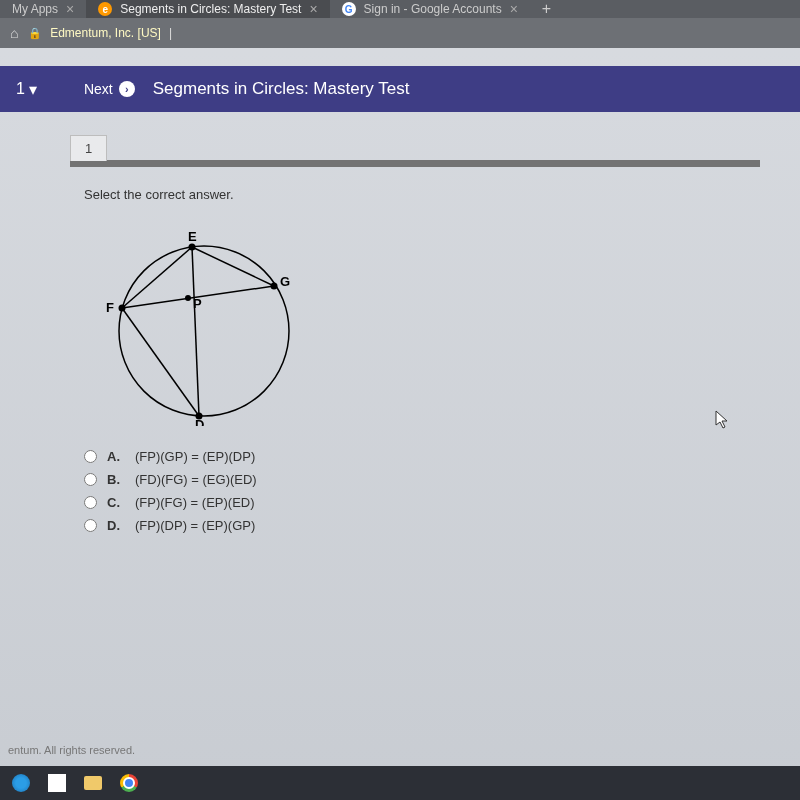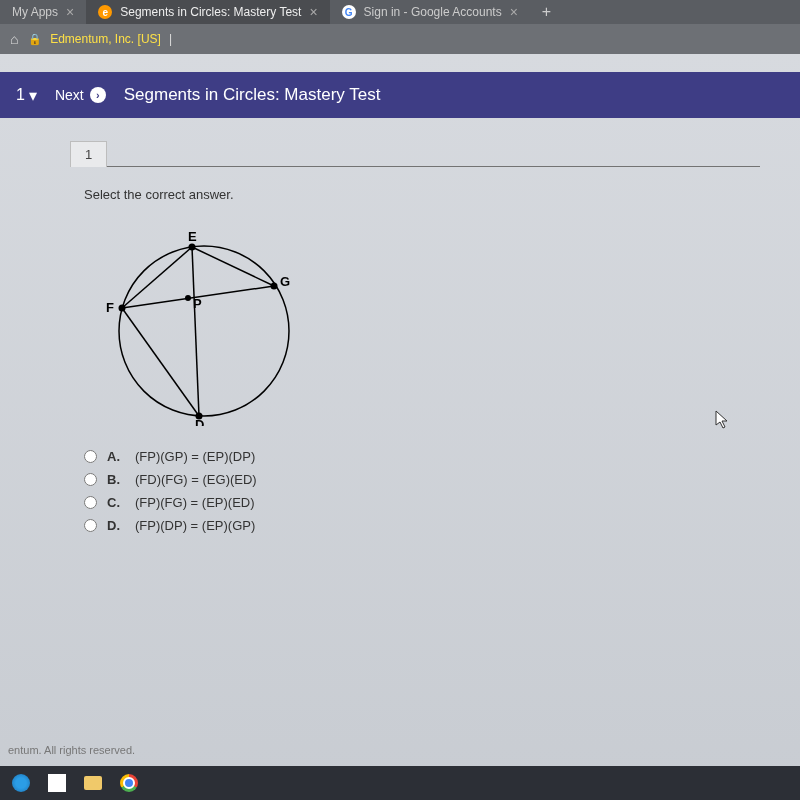--- a/index.html
+++ b/index.html
@@ -18,7 +18,7 @@
     .tab-row {
       display: flex;
       background: #5a5d62;
-      height: 24px;
+      height: 18px;
     }
     .tab {
       display: flex;

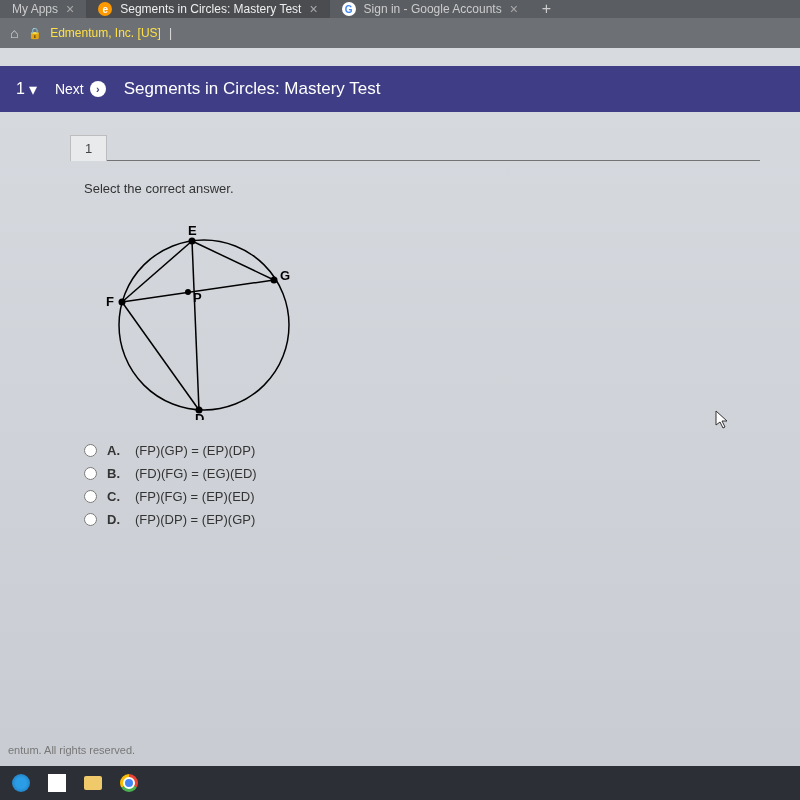--- a/index.html
+++ b/index.html
@@ -60,7 +60,7 @@
       font-size: 12px;
     }
     .lock-icon { font-size: 11px; }
-    .addr-domain { color: #fde047; }
+    .addr-domain { color: #fef9c3; }
 
     .app-header {
       background: #3e3d85;

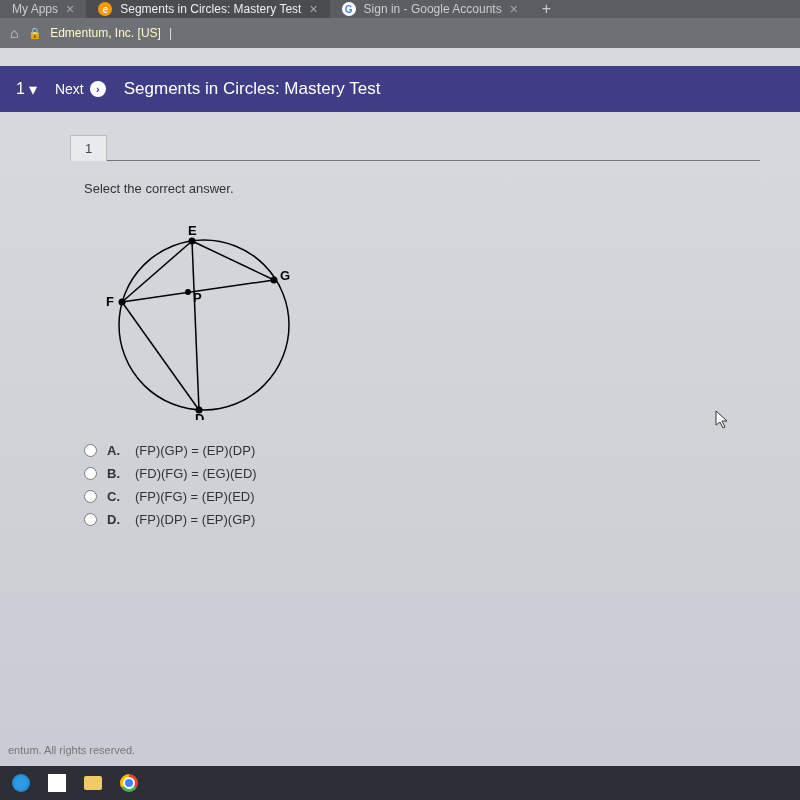--- a/index.html
+++ b/index.html
@@ -79,6 +79,7 @@
       align-items: center;
       gap: 6px;
       font-size: 14px;
+      margin-left: 29px;
     }
     .next-btn .arrow {
       width: 16px; height: 16px;

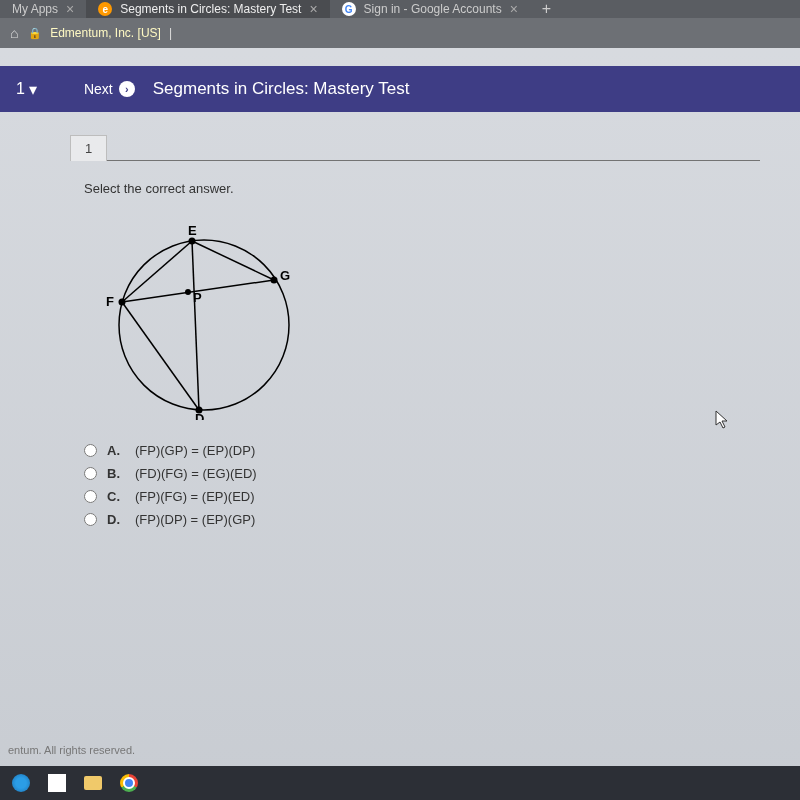--- a/index.html
+++ b/index.html
@@ -109,7 +109,7 @@
       top: 1px;
     }
     .q-body {
-      border-top: 1px solid #737373;
+      border-top: 7px solid #737373;
       padding: 20px 14px;
       font-size: 13px;
       color: #333;

